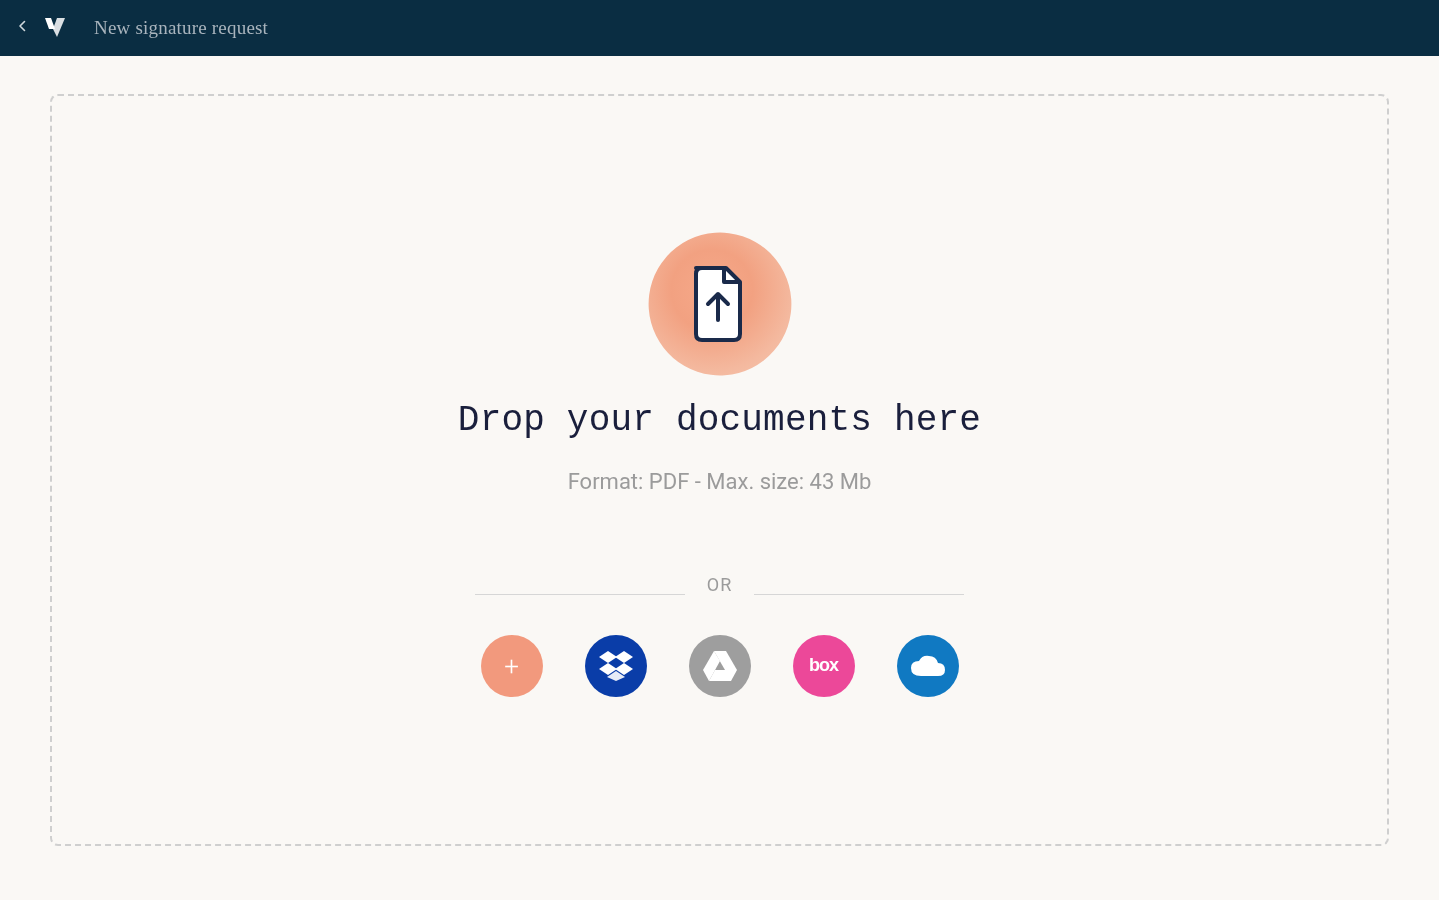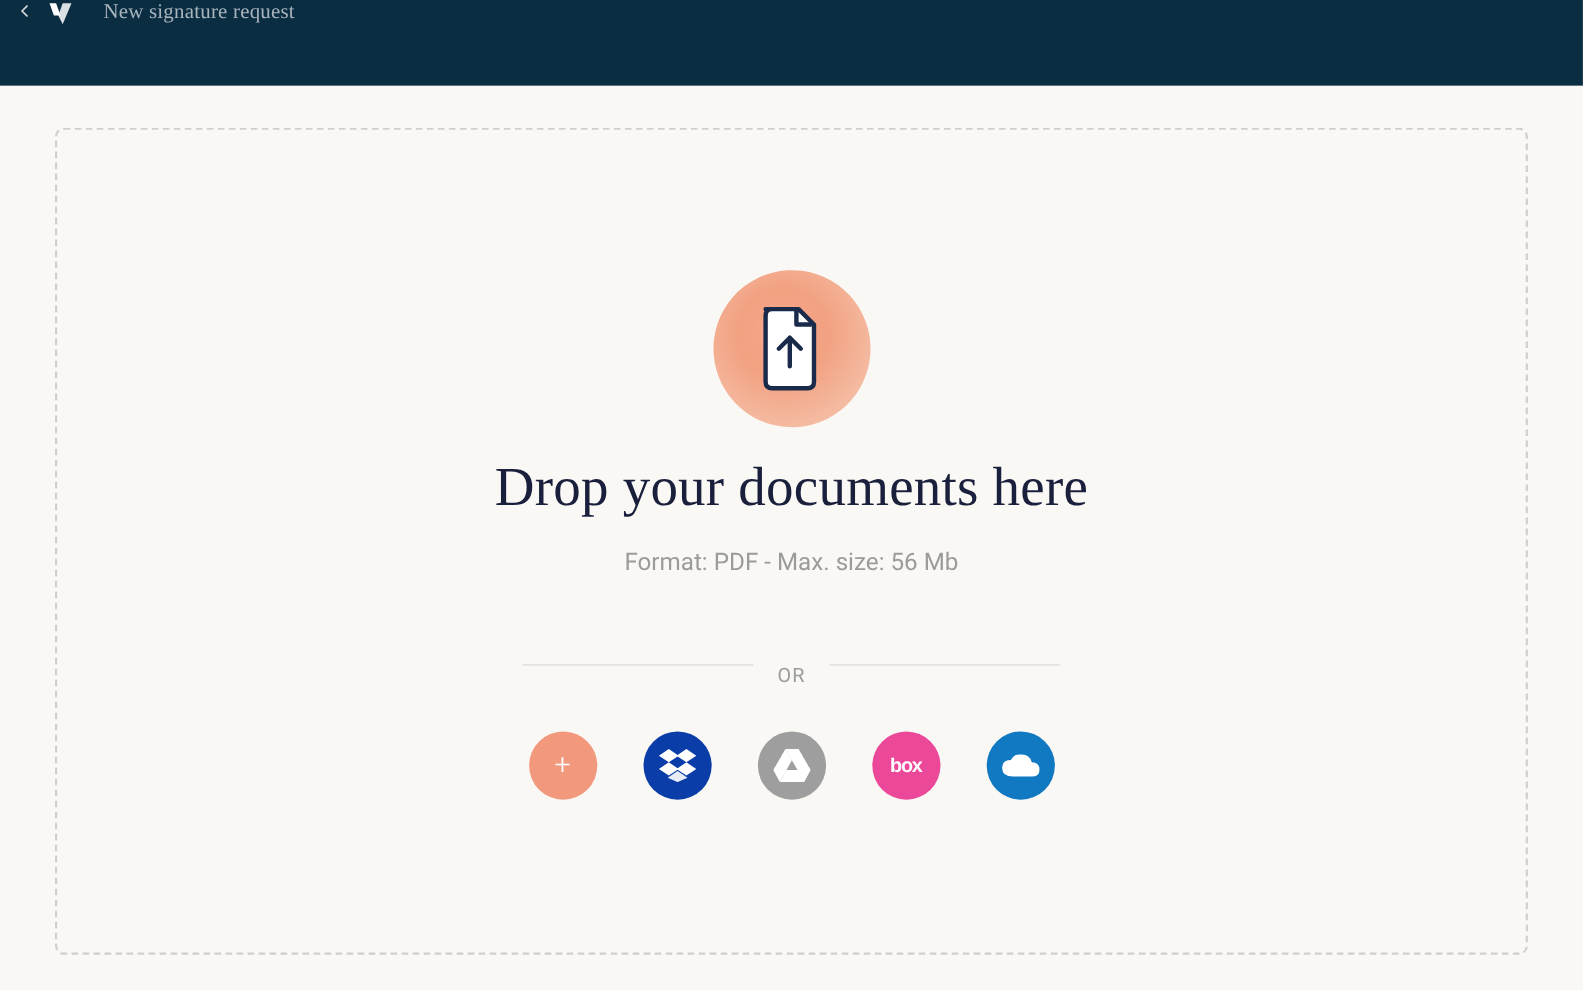--- a/index.html
+++ b/index.html
@@ -12,9 +12,10 @@
 
   
   .topbar {
-    height: 78px;
+    height: 56px;
     background: #0a2d42;
     display: flex;
+    align-items: center;
     padding: 0 12px;
     gap: 10px;
   }

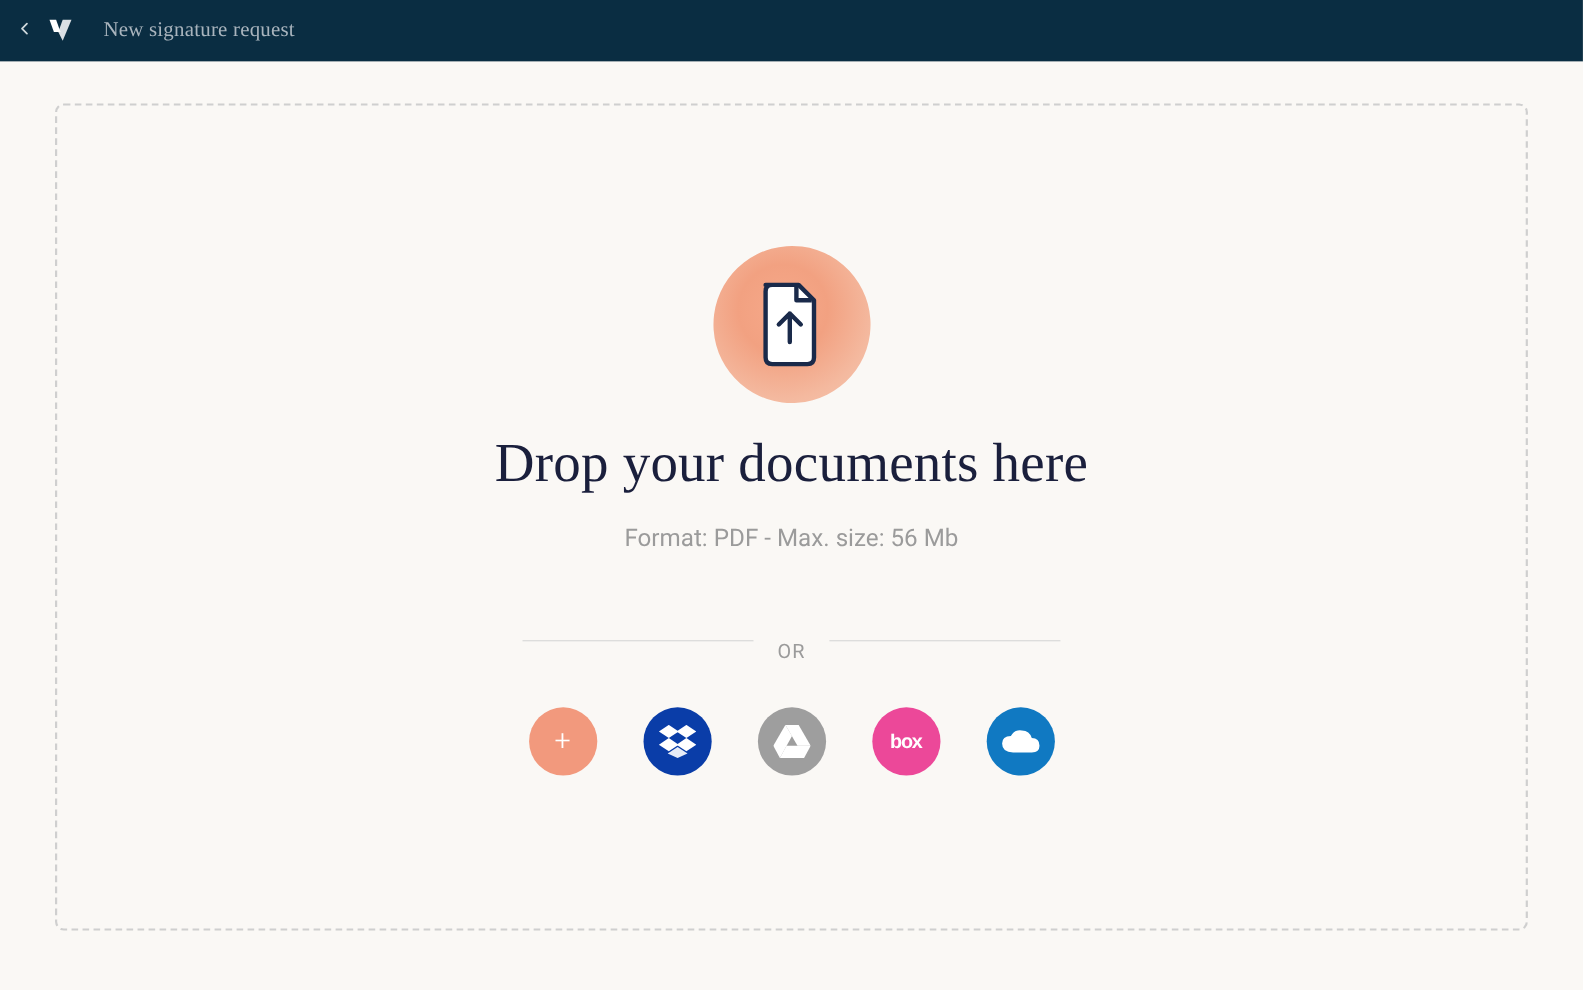--- a/index.html
+++ b/index.html
@@ -85,8 +85,8 @@
   }
 
   .drop-heading {
-    font-family: Liberation Serif, serif;
-    font-size: 50px;
+    font-family: Liberation Mono, monospace;
+    font-size: 36px;
     color: #1a1f3c;
     font-weight: 400;
     letter-spacing: 0.2px;

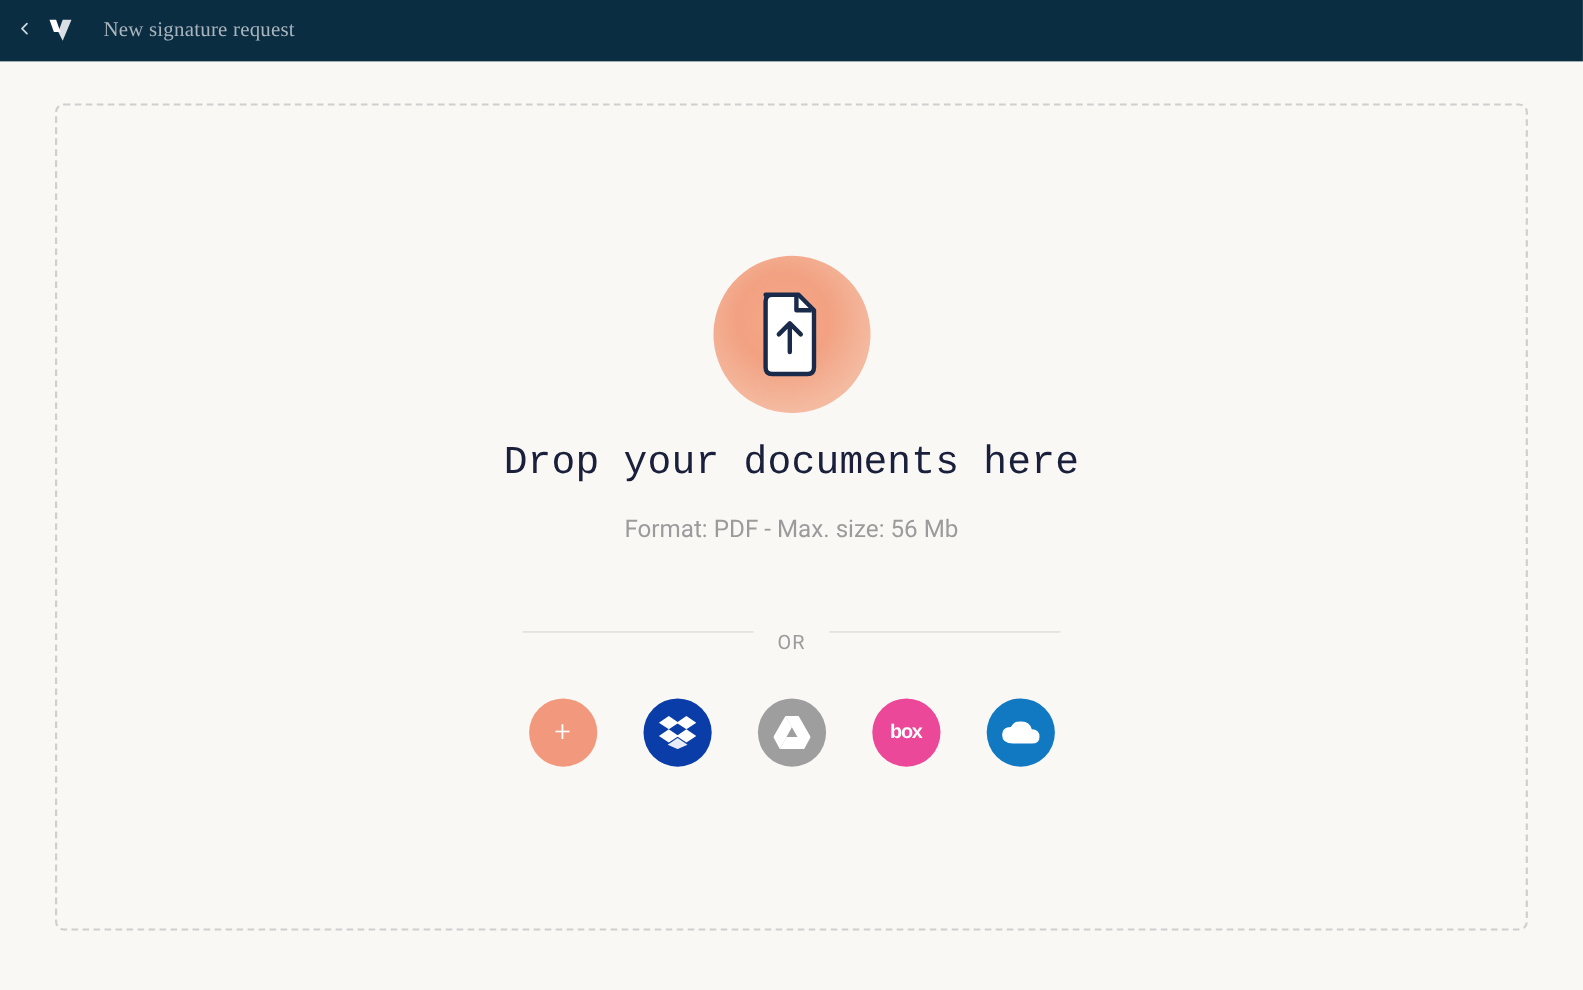--- a/index.html
+++ b/index.html
@@ -179,7 +179,7 @@
 
     <h1 class="drop-heading">Drop your documents here</h1>
 
-    <div class="drop-sub">Format: PDF - Max. size: 56 Mb</div>
+    <div class="drop-sub">Format: PDF - Max. size: 43 Mb</div>
 
     <div class="or-row">
       <div class="or-line"></div>

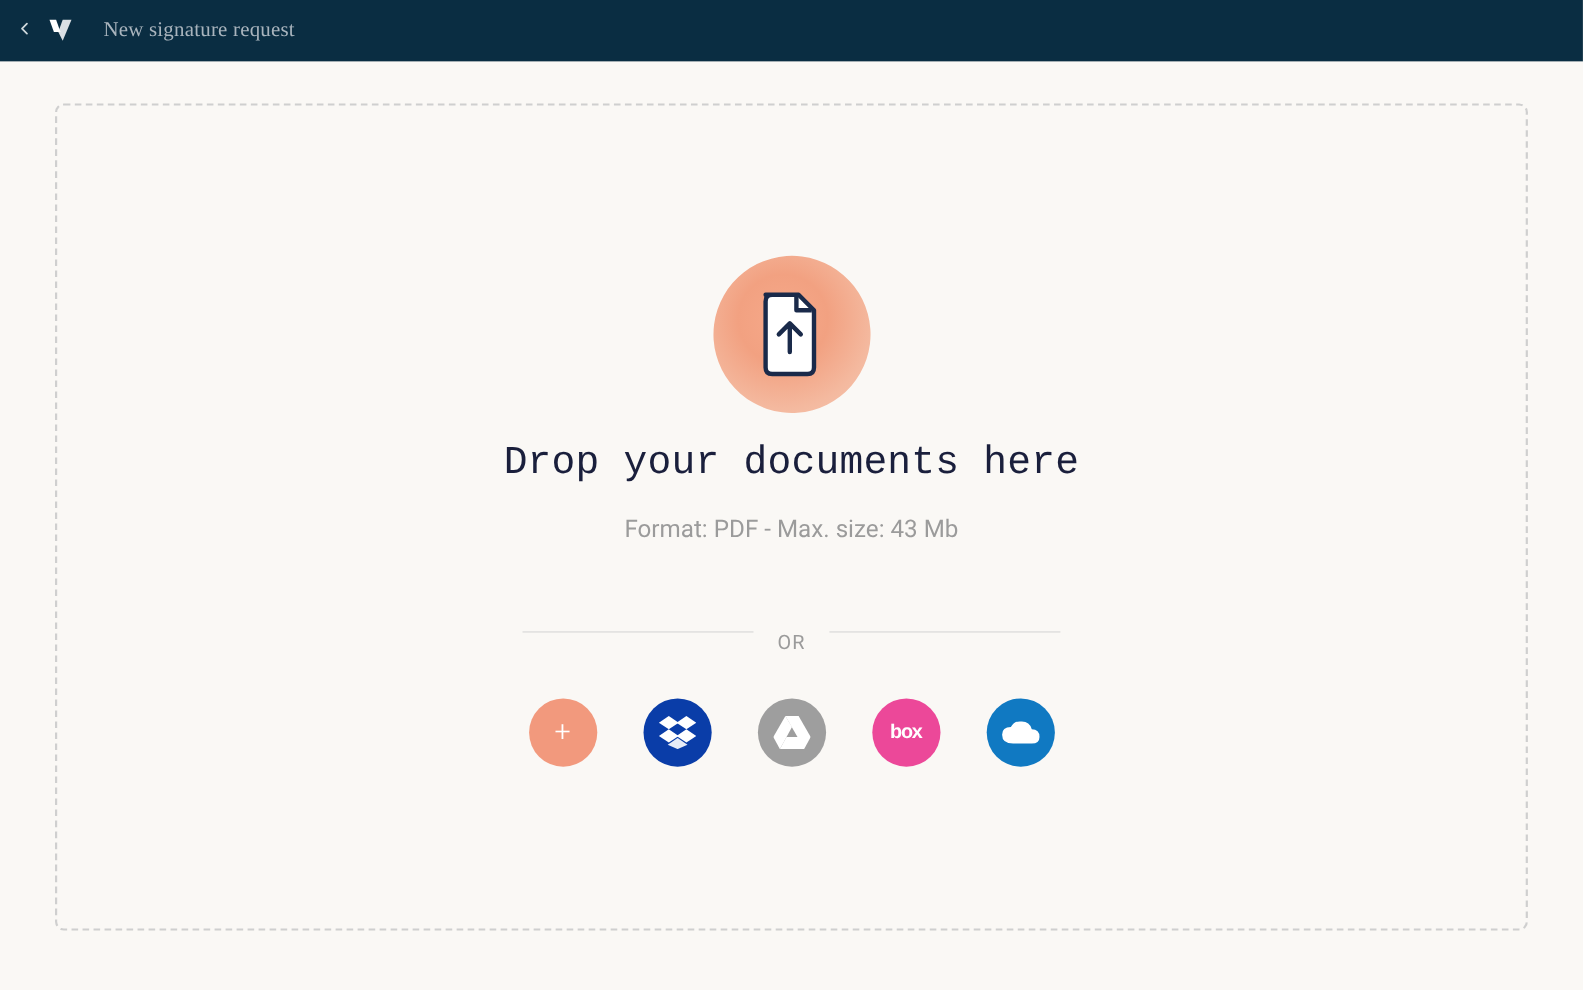--- a/index.html
+++ b/index.html
@@ -102,7 +102,7 @@
   
   .or-row {
     display: flex;
-    align-items: flex-start;
+    align-items: flex-end;
     gap: 22px;
     margin-top: 80px;
     margin-bottom: 40px;

